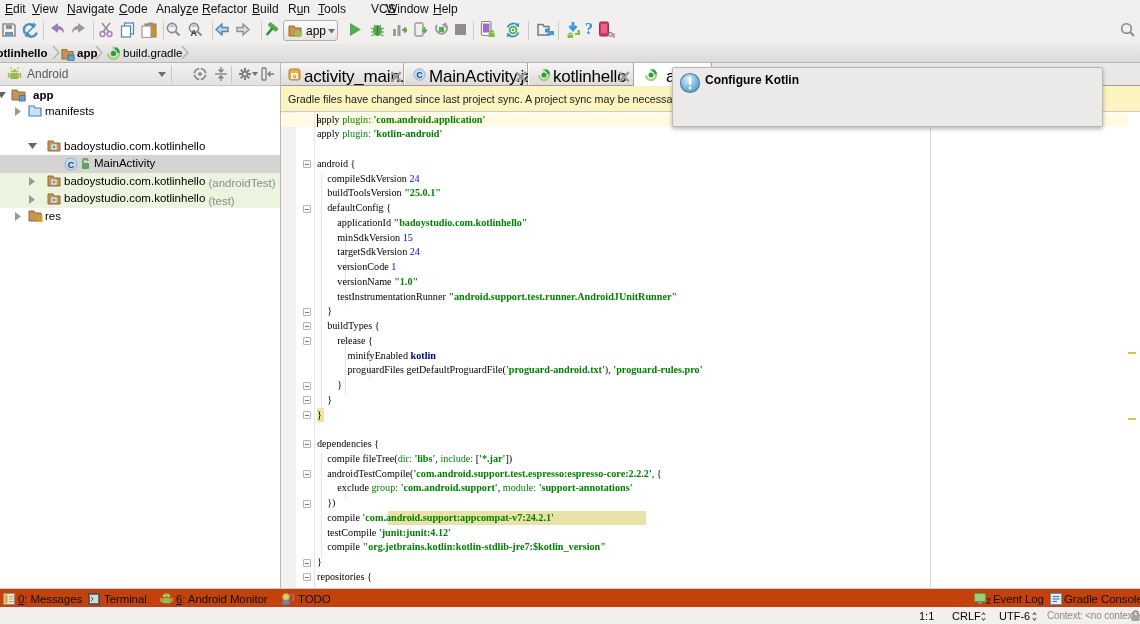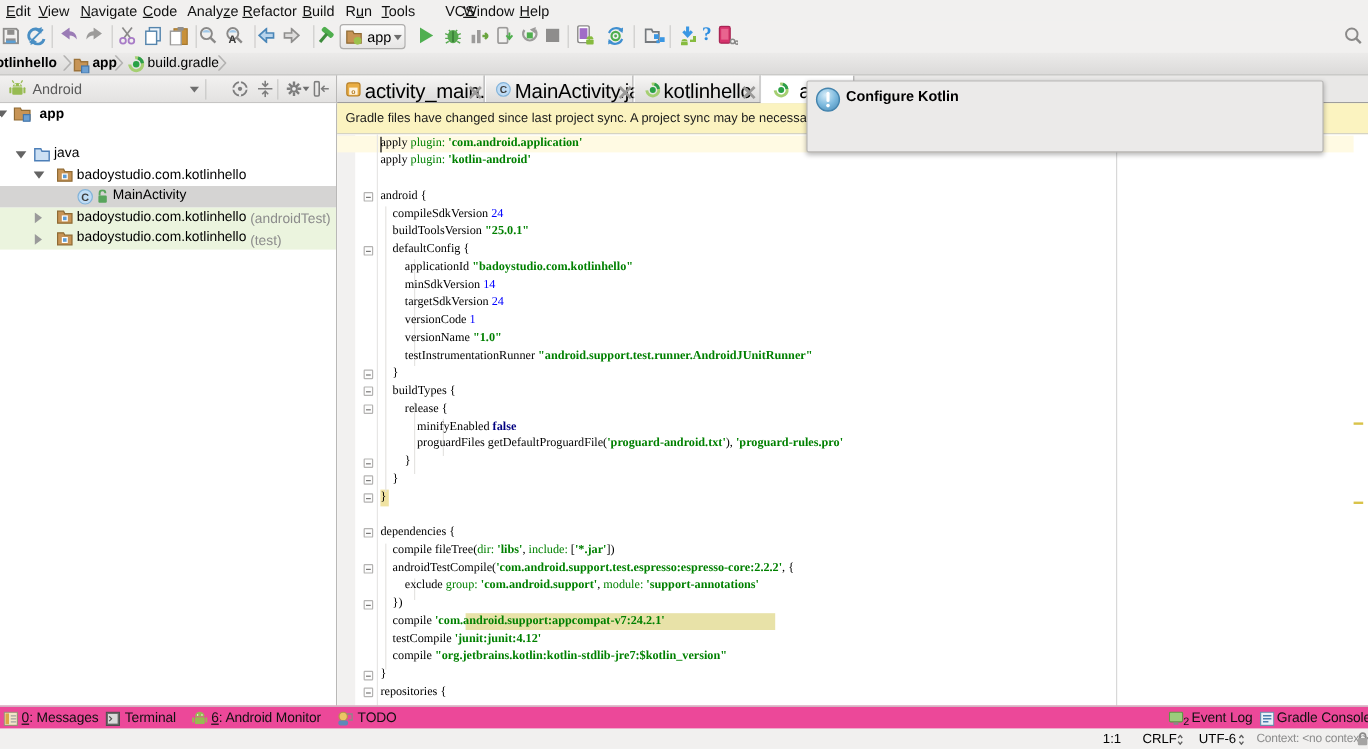--- a/index.html
+++ b/index.html
@@ -331,6 +331,15 @@
         <rect x="8.5" y="8.5" width="5.5" height="5.5" fill="#6ca0d3" stroke="#4376ab" stroke-width="1"></rect>
       </svg>
       <span style="left:33px;font-weight:bold">app</span>
+    </div>
+<div class="trow" style="top:16px">
+      <svg class="ic" style="left:14px;top:5px" width="8" height="10">
+        <path d="M1 0 L7 4.5 L1 9 Z" fill="#9a9a9a"></path>
+      </svg>
+      <svg class="ic" style="left:28px;top:2px" width="15" height="14">
+        <path d="M1 3 L1 12 L13 12 L13 4 L7 4 L6 2 L1 2 Z" fill="#cce0f4" stroke="#4d7fb8" stroke-width="1.2"></path>
+      </svg>
+      <span style="left:45px">manifests</span>
     </div>
 <div class="trow" style="top:33.5px">
       <svg class="ic" style="left:13px;top:5px" width="10" height="8">

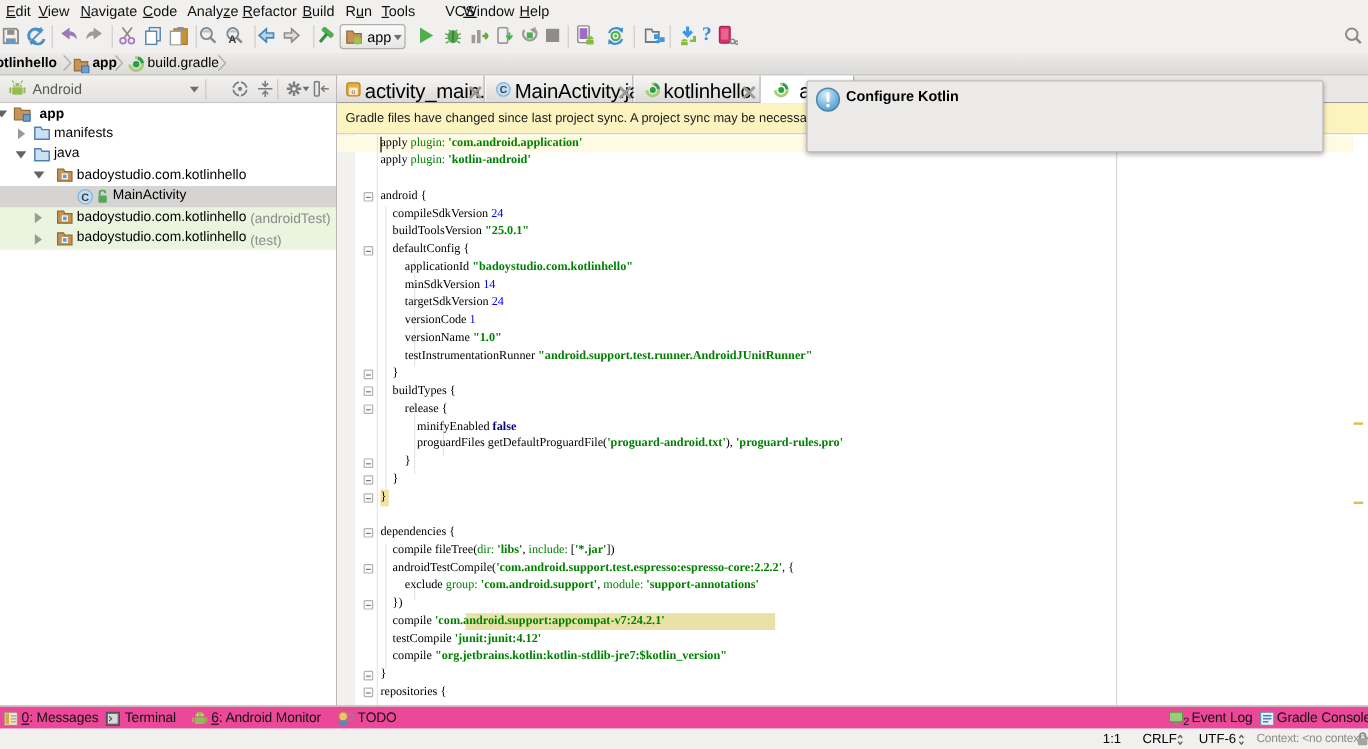--- a/index.html
+++ b/index.html
@@ -340,15 +340,6 @@
         <path d="M1 3 L1 12 L13 12 L13 4 L7 4 L6 2 L1 2 Z" fill="#cce0f4" stroke="#4d7fb8" stroke-width="1.2"></path>
       </svg>
       <span style="left:45px">manifests</span>
-    </div>
-<div class="trow" style="top:33.5px">
-      <svg class="ic" style="left:13px;top:5px" width="10" height="8">
-        <path d="M0 1 L9 1 L4.5 7 Z" fill="#646464"></path>
-      </svg>
-      <svg class="ic" style="left:28px;top:2px" width="15" height="14">
-        <path d="M1 3 L1 12 L13 12 L13 4 L7 4 L6 2 L1 2 Z" fill="#cce0f4" stroke="#4d7fb8" stroke-width="1.2"></path>
-      </svg>
-      <span style="left:45px">java</span>
     </div>
 <div class="trow" style="top:51px">
       <svg class="ic" style="left:28px;top:5px" width="10" height="8">

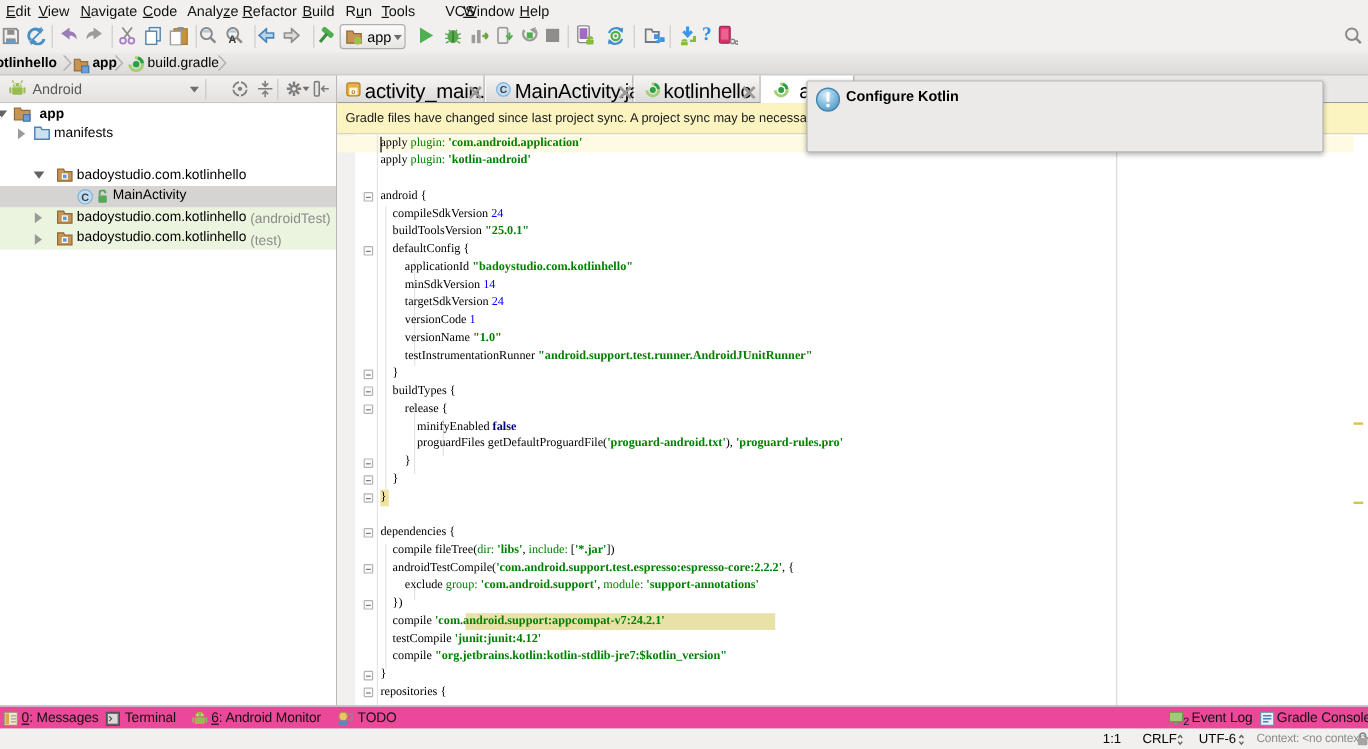--- a/index.html
+++ b/index.html
@@ -381,6 +381,20 @@
         <rect x="5" y="6" width="4" height="4" fill="#5b9bd5" stroke="#fff" stroke-width="1"></rect>
       </svg>
       <span style="left:64px">badoystudio.com.kotlinhello&nbsp;<span class="gray">(test)</span></span>
+    </div>
+<div class="trow" style="top:121px">
+      <svg class="ic" style="left:14px;top:5px" width="8" height="10">
+        <path d="M1 0 L7 4.5 L1 9 Z" fill="#9a9a9a"></path>
+      </svg>
+      <svg class="ic" style="left:28px;top:2px" width="16" height="14">
+        <path d="M1 3 L1 12 L13 12 L13 4 L7 4 L6 2 L1 2 Z" fill="#c79456" stroke="#8f6a33" stroke-width="1"></path>
+        <g stroke="#d9a514" stroke-width="1.4">
+          <line x1="9" y1="7" x2="15" y2="7"></line>
+          <line x1="9" y1="9.5" x2="15" y2="9.5"></line>
+          <line x1="9" y1="12" x2="15" y2="12"></line>
+        </g>
+      </svg>
+      <span style="left:45px">res</span>
     </div>
 </div>
 <div id="tabbar">

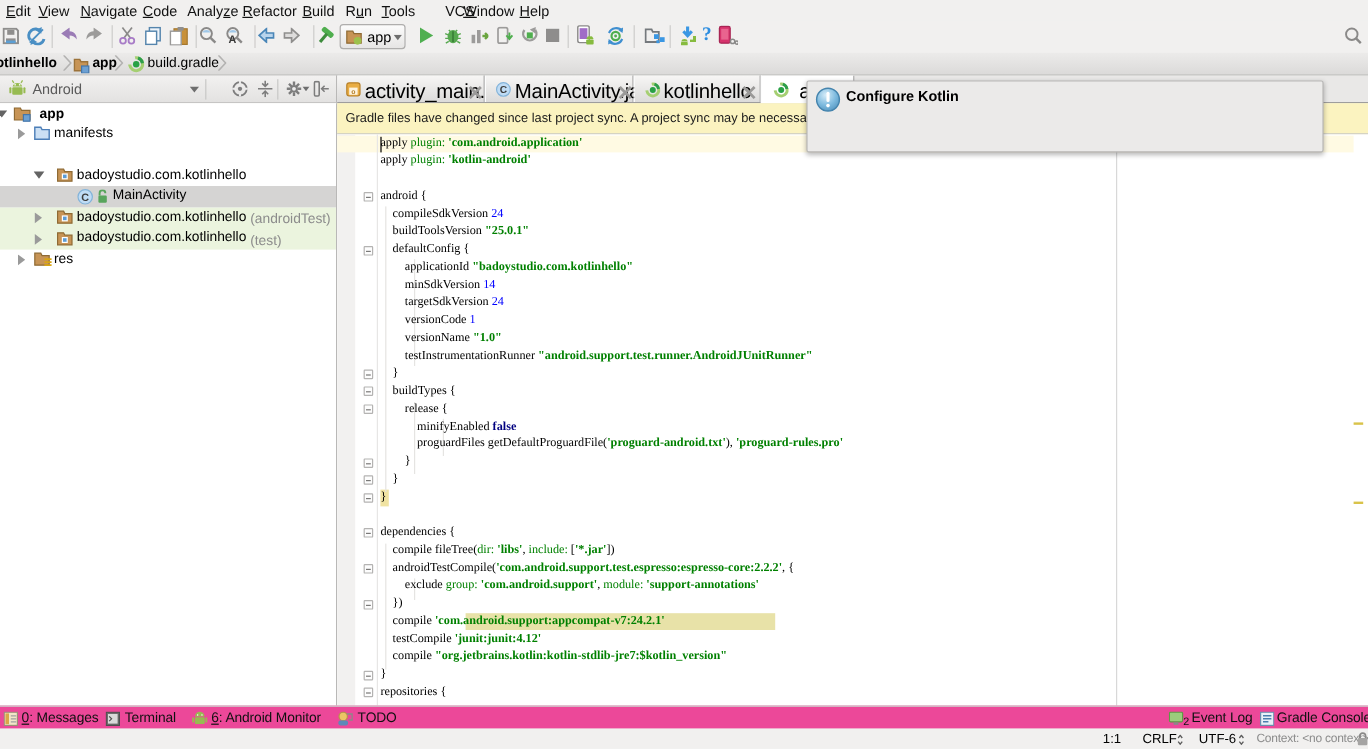--- a/index.html
+++ b/index.html
@@ -473,7 +473,7 @@
     buildToolsVersion <span class="s">"25.0.1"</span>
     defaultConfig {
         applicationId <span class="s">"badoystudio.com.kotlinhello"</span>
-        minSdkVersion <span class="n">14</span>
+        minSdkVersion <span class="n">15</span>
         targetSdkVersion <span class="n">24</span>
         versionCode <span class="n">1</span>
         versionName <span class="s">"1.0"</span>

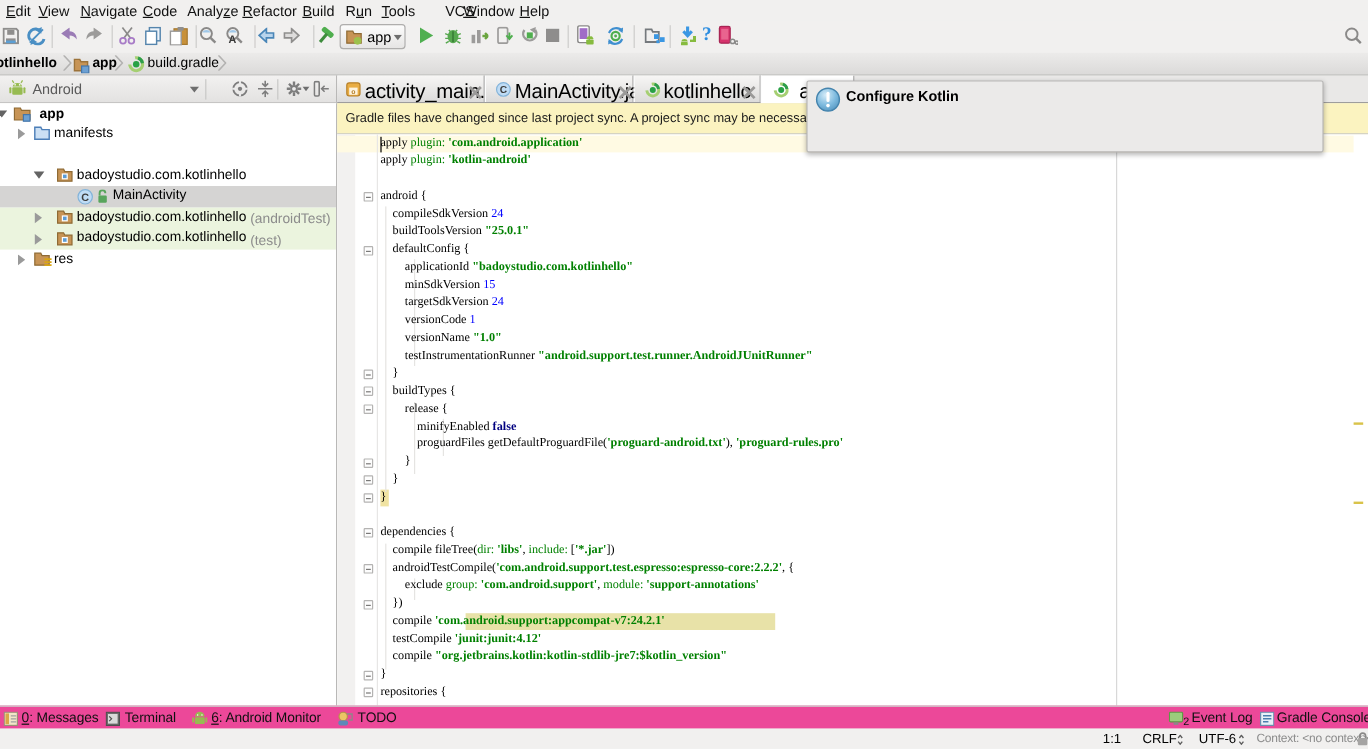--- a/index.html
+++ b/index.html
@@ -481,7 +481,7 @@
     }
     buildTypes {
         release {
-            minifyEnabled <span class="k">false</span>
+            minifyEnabled <span class="k">kotlin</span>
             proguardFiles getDefaultProguardFile(<span class="s">'proguard-android.txt'</span>), <span class="s">'proguard-rules.pro'</span>
         }
     }

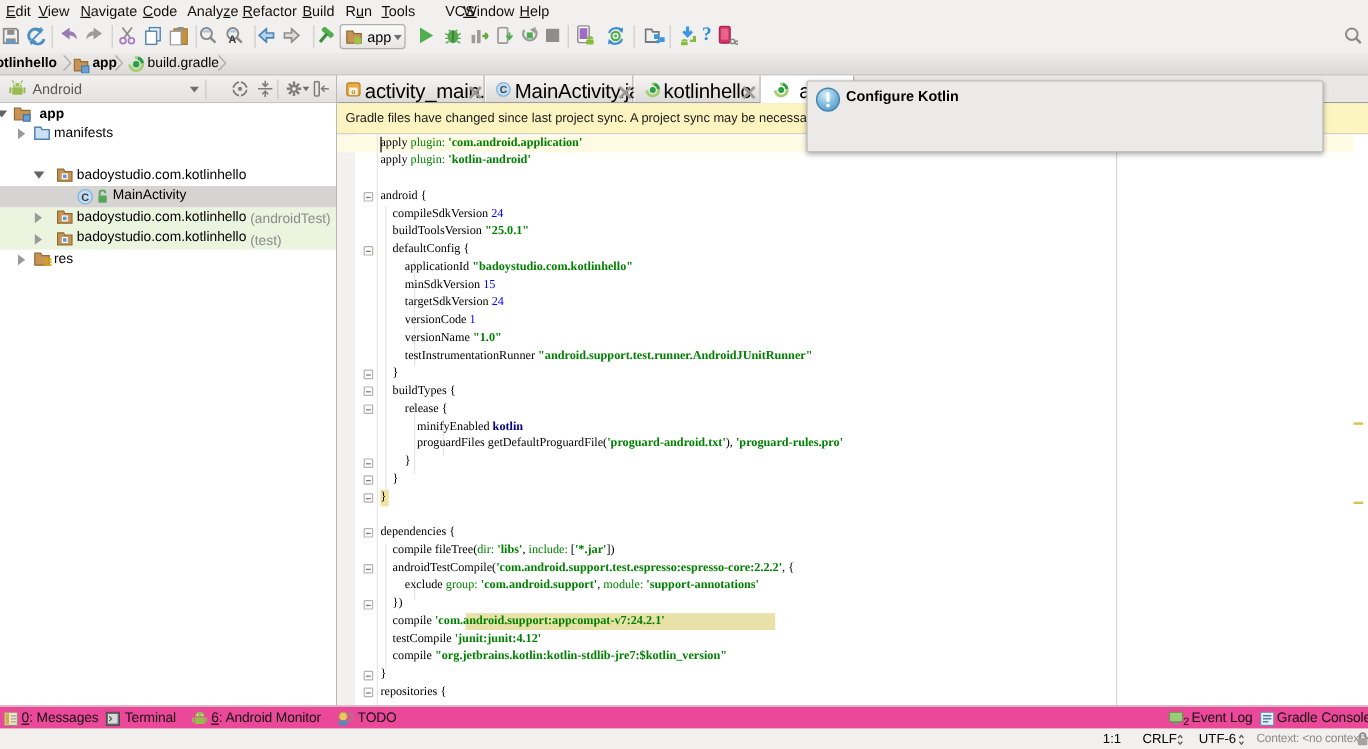--- a/index.html
+++ b/index.html
@@ -55,7 +55,7 @@
 #popup .l2{position:absolute;left:32px;top:44.5px;color:#1a1a1a;white-space:nowrap;font-size:11px}
 .ic{position:absolute}
 
-#toolwin{position:absolute;left:0;top:588px;width:1140px;height:34px;background:#ec4899;border-top:1px solid #cdcccb;border-bottom:1px solid #b7b6b5}
+#toolwin{position:absolute;left:0;top:588px;width:1140px;height:34px;background:#c2410c;border-top:1px solid #cdcccb;border-bottom:1px solid #b7b6b5}
 #toolwin span{position:absolute;top:3.5px;color:#111;font-size:11.5px;white-space:nowrap;letter-spacing:-0.1px}
 
 #status{position:absolute;left:0;top:607px;width:1140px;height:17px;background:#f1f0ef;font-size:11px}

